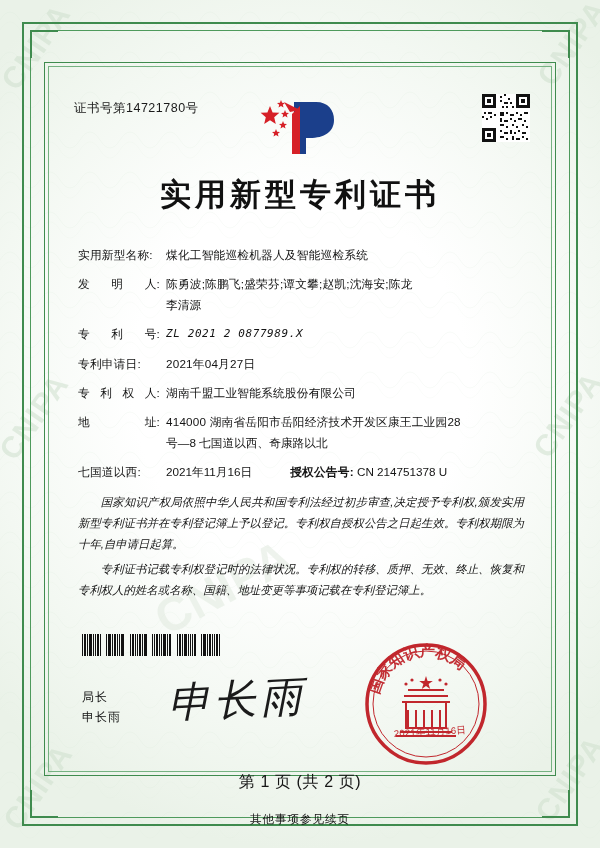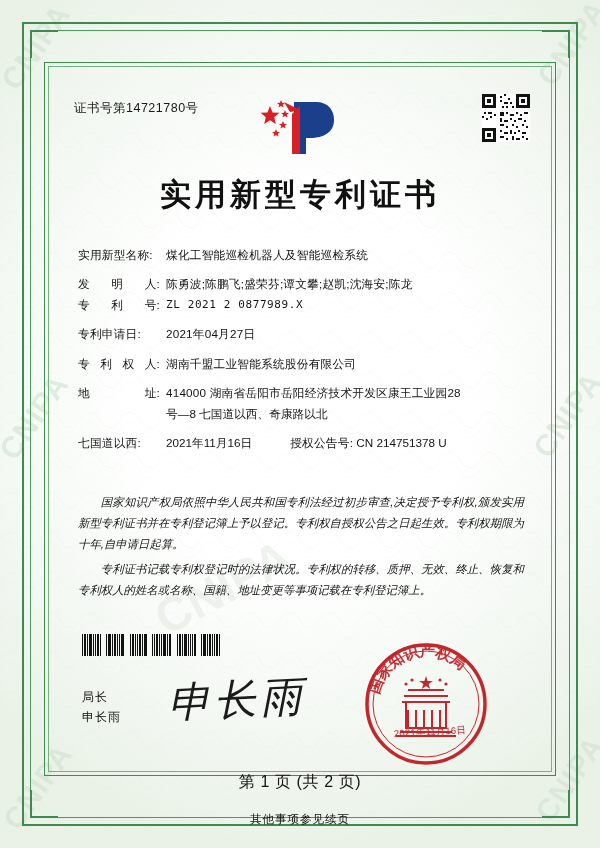--- a/index.html
+++ b/index.html
@@ -407,6 +407,7 @@
       </div>
       <div class="val">陈勇波;陈鹏飞;盛荣芬;谭文攀;赵凯;沈海安;陈龙</div>
     </div>
+    <div class="subline">李清源</div>
 
     <div class="row">
       <div class="lbl spread">

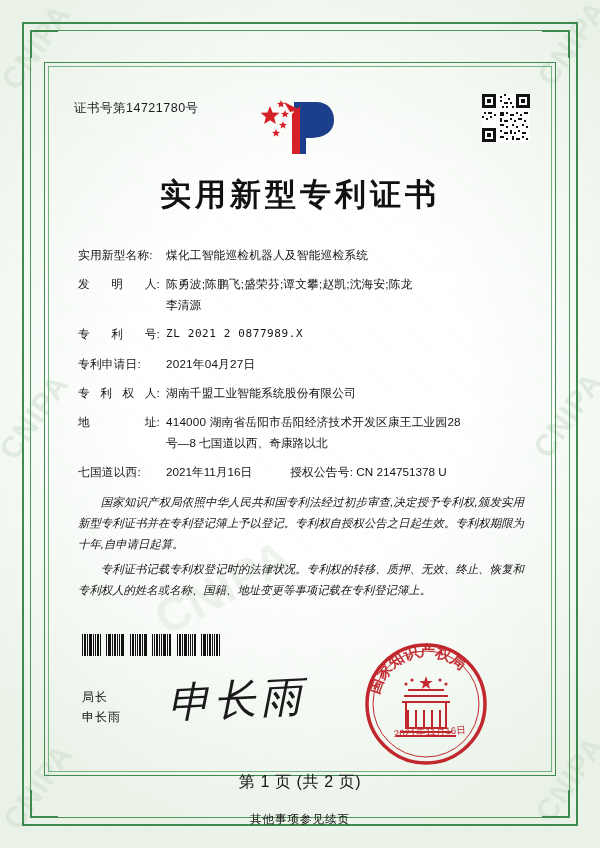--- a/index.html
+++ b/index.html
@@ -170,6 +170,7 @@
     font-family: "DejaVu Sans Mono", monospace;
     font-size: 11px;
     letter-spacing: 0.6px;
+    font-style: italic;
   }
   .subline {
     margin-left: 88px;

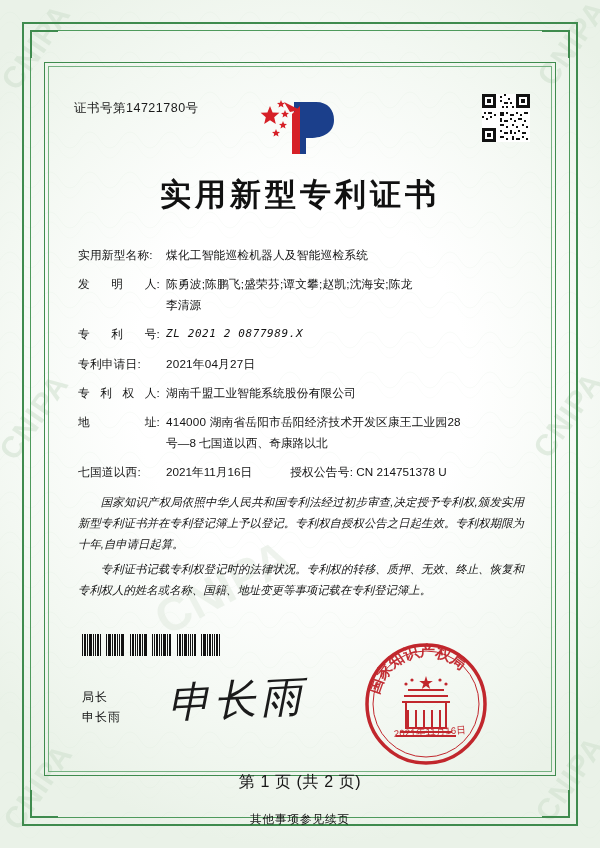--- a/index.html
+++ b/index.html
@@ -186,6 +186,7 @@
   }
   .two-col .right-lbl .rl {
     letter-spacing: 0.2px;
+    font-weight: bold;
   }
 
   

